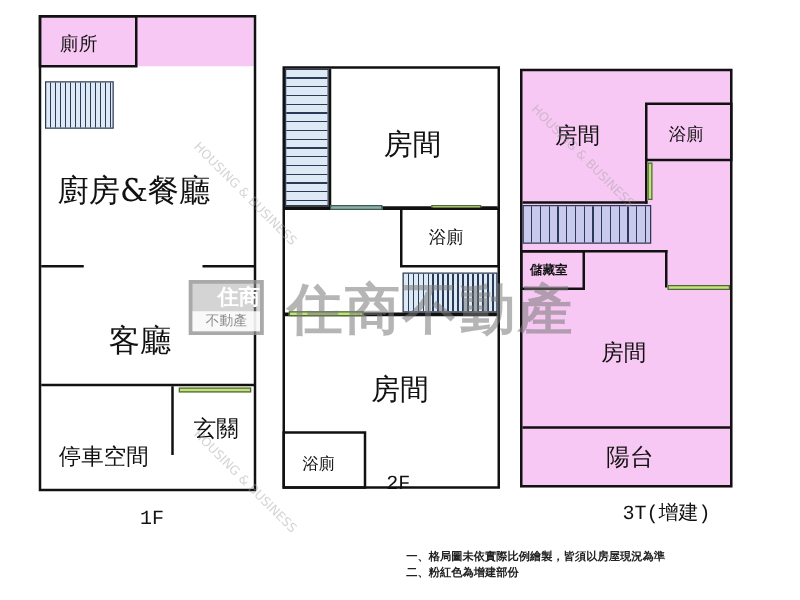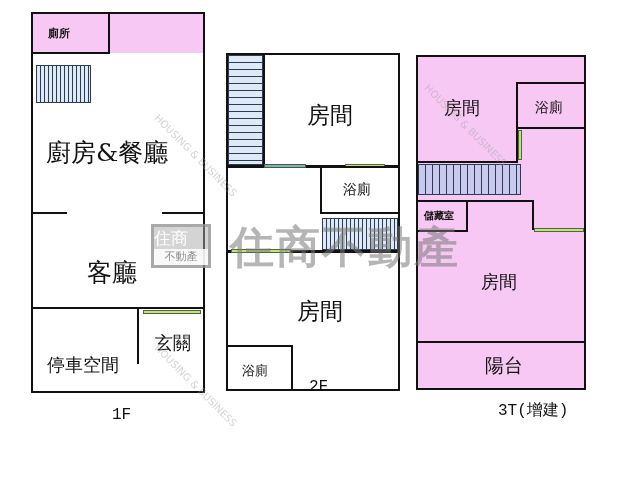--- a/index.html
+++ b/index.html
@@ -36,7 +36,7 @@
   <div class="abs wall" style="left:31px;top:12px;width:174px;height:381px;"></div>
 
   <div class="abs wall" style="left:31px;top:12px;width:79px;height:42px;"></div>
-  <div class="label" style="left:48px;top:26px;font-size:11px;font-weight:bold;">廁所</div>
+  <div class="label" style="left:48px;top:26px;font-size:15px;">廁所</div>
 
   <div class="stairs-v" style="left:36px;top:65px;width:55px;height:38px;"></div>
   <div class="label" style="left:46px;top:136px;font-size:25px;">廚房&amp;餐廳</div>

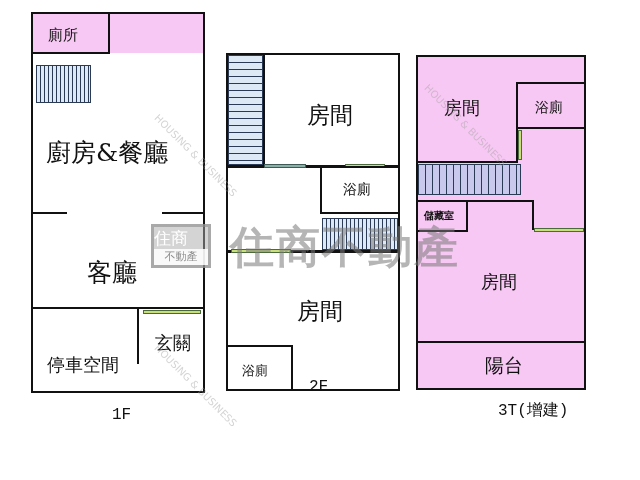--- a/index.html
+++ b/index.html
@@ -22,7 +22,7 @@
      color:rgba(120,120,120,0.55); letter-spacing:2px; }
   .wm-logo { position:absolute; border:3px solid rgba(140,140,140,0.6); background:rgba(170,170,170,0.5);
      width:60px; height:44px; box-sizing:border-box; }
-  .wm-logo .t1 { color:#fff; font-family:"DejaVu Sans", sans-serif; font-weight:normal; font-size:17px; text-align:left; line-height:22px; }
+  .wm-logo .t1 { color:#fff; font-family:"DejaVu Sans", sans-serif; font-weight:bold; font-size:17px; text-align:right; line-height:22px; }
   .wm-logo .t2 { background:rgba(255,255,255,0.85); color:rgba(130,130,130,0.9); font-family:"DejaVu Sans", sans-serif; font-size:11px; text-align:center; line-height:16px; }
   .wm-small { position:absolute; font-family:"DejaVu Sans", sans-serif; font-size:10px; color:rgba(160,160,160,0.45); transform:rotate(45deg); white-space:nowrap; }
   .notes { position:absolute; left:325px; top:440px; font-size:9px; line-height:13px; font-family:"DejaVu Serif", serif; font-weight:bold; color:#222; }

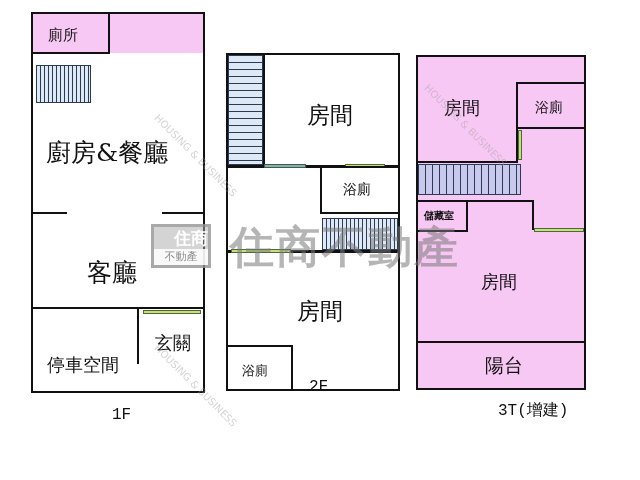--- a/index.html
+++ b/index.html
@@ -104,6 +104,7 @@
 <div class="wm-small" style="left:410px;top:120px;">HOUSING &amp; BUSINESS</div>
 
 <div class="notes">
+  <div>一、格局圖未依實際比例繪製，皆須以房屋現況為準</div>
 </div>
 
 </body></html>

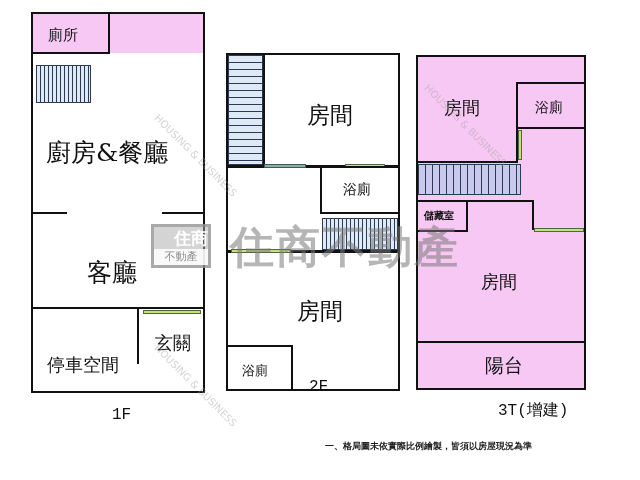--- a/index.html
+++ b/index.html
@@ -105,6 +105,7 @@
 
 <div class="notes">
   <div>一、格局圖未依實際比例繪製，皆須以房屋現況為準</div>
+  <div>二、粉紅色為增建部份</div>
 </div>
 
 </body></html>

